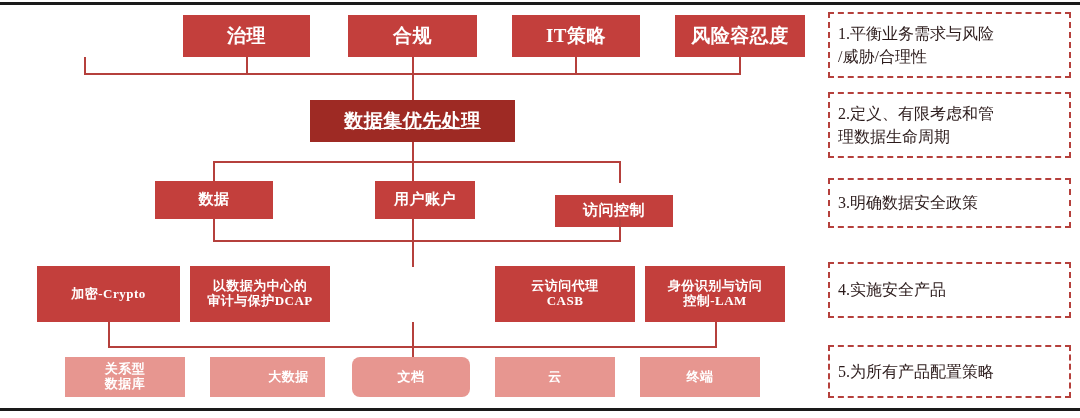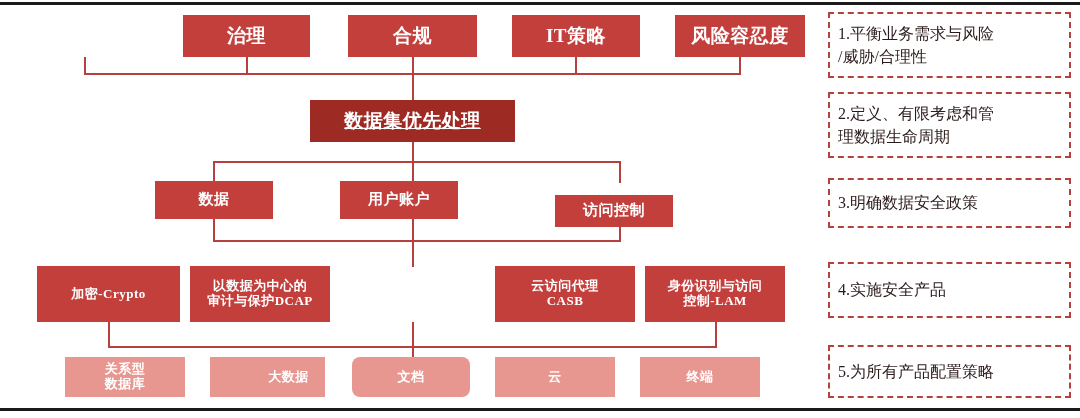--- a/index.html
+++ b/index.html
@@ -108,7 +108,7 @@
   <div class="ln v" style="left:619px; top:161px; height:22px;"></div>
 
   <div class="node mid r3" style="left:155px; top:181px; width:118px; height:38px;">数据</div>
-  <div class="node mid r3" style="left:340px; top:181px; width:118px; height:38px;text-align:right;">用户账户</div>
+  <div class="node mid r3" style="left:375px; top:181px; width:100px; height:38px;text-align:right;">用户账户</div>
   <div class="node mid r3" style="left:555px; top:181px; width:118px; height:32px;margin-top:14px;">访问控制</div>
 
   <div class="ln v" style="left:213px; top:219px; height:22px;"></div>

